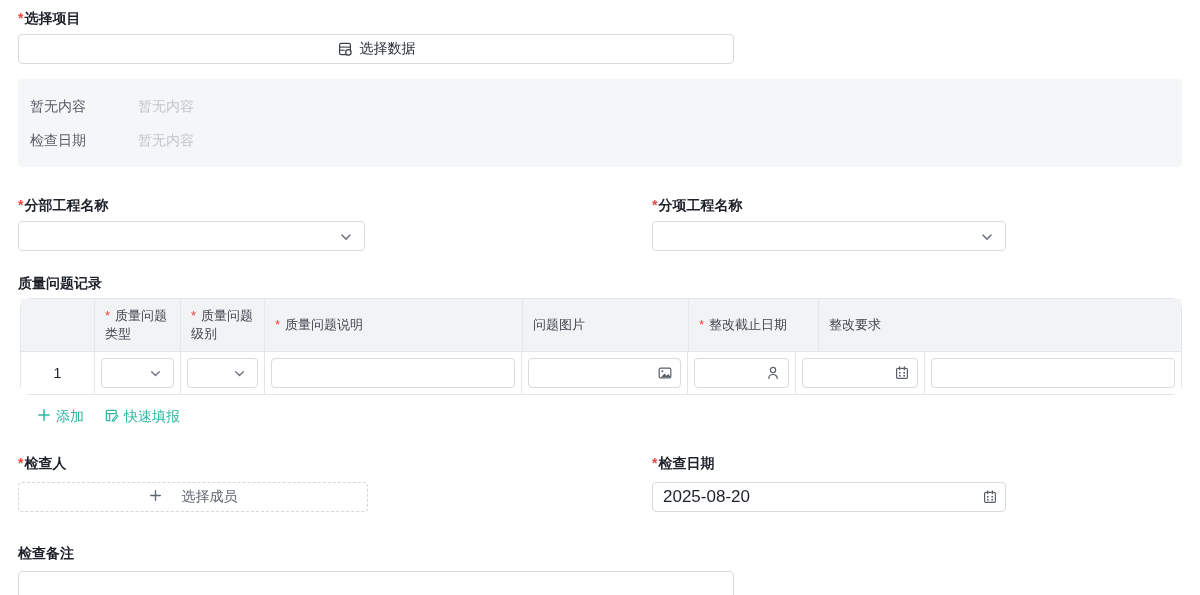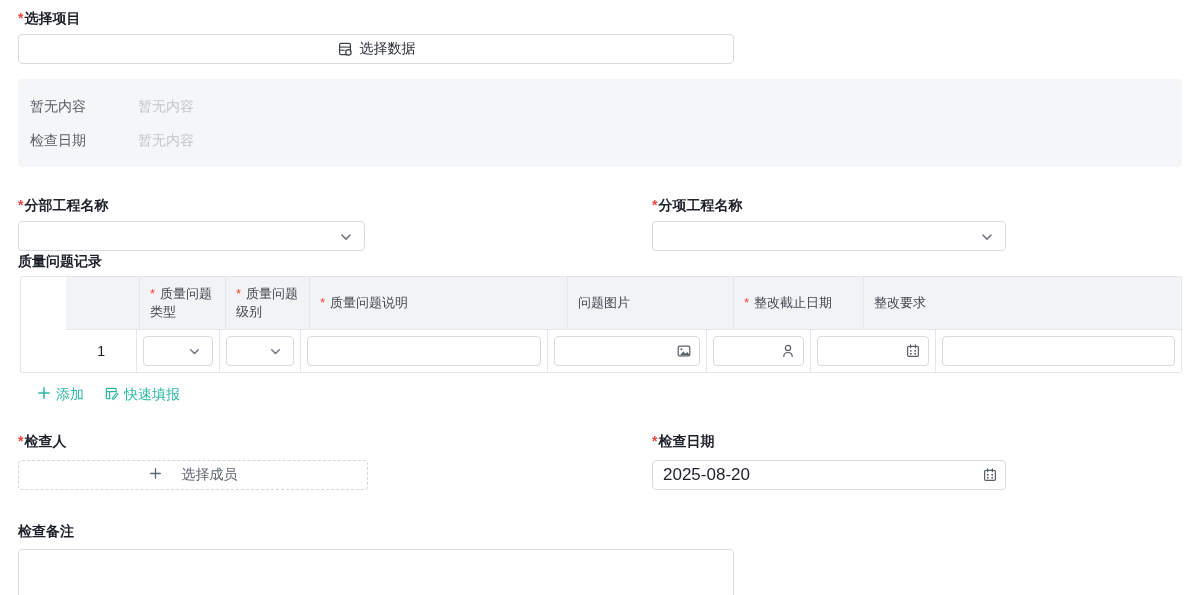--- a/index.html
+++ b/index.html
@@ -54,7 +54,7 @@
   .input-wrap .tail-icon svg { display:block; }
 
   
-  .tbl-title { }
+  .tbl-title { margin-top:22px; }
   .q-table { margin:5px 0 0 2px; width:1162px; border:1px solid #e5e6eb; border-radius:2px;padding-left:45px; }
   .t-row { display:flex; width:100%; }
   .t-head { background:#f2f3f5; }

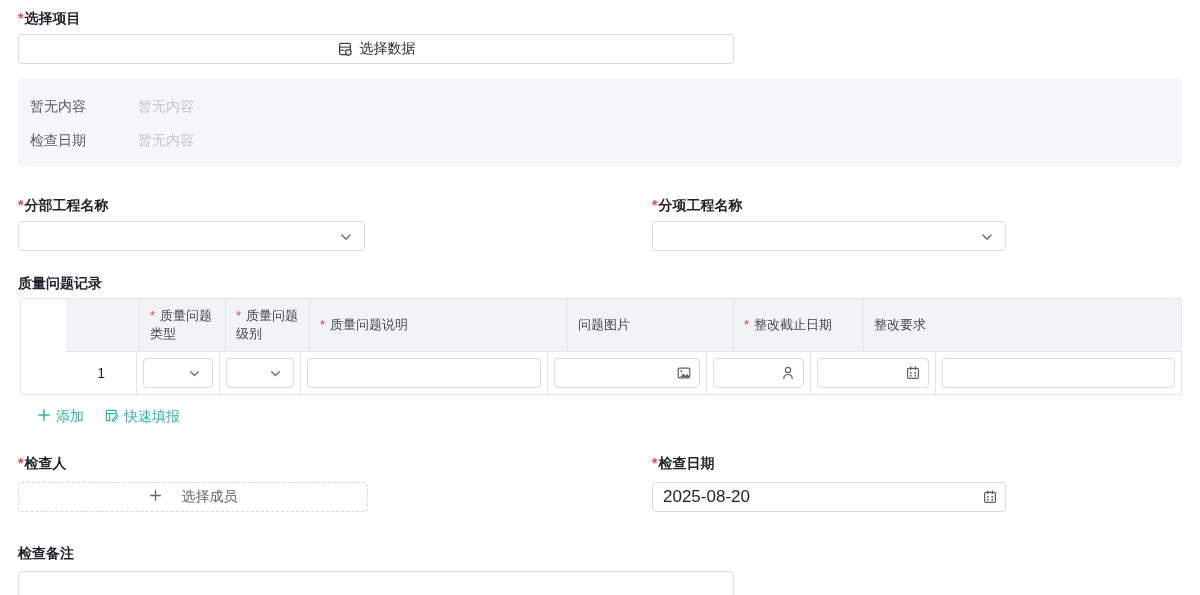--- a/index.html
+++ b/index.html
@@ -55,7 +55,7 @@
 
   
   .tbl-title { margin-top:22px; }
-  .q-table { margin:5px 0 0 2px; width:1162px; border:1px solid #e5e6eb; border-radius:2px;padding-left:45px; }
+  .q-table { margin:5px 0 0 2px; width:1162px; border:1px solid #e5e6eb; border-radius:10px; }
   .t-row { display:flex; width:100%; }
   .t-head { background:#f2f3f5; }
   .t-cell {

